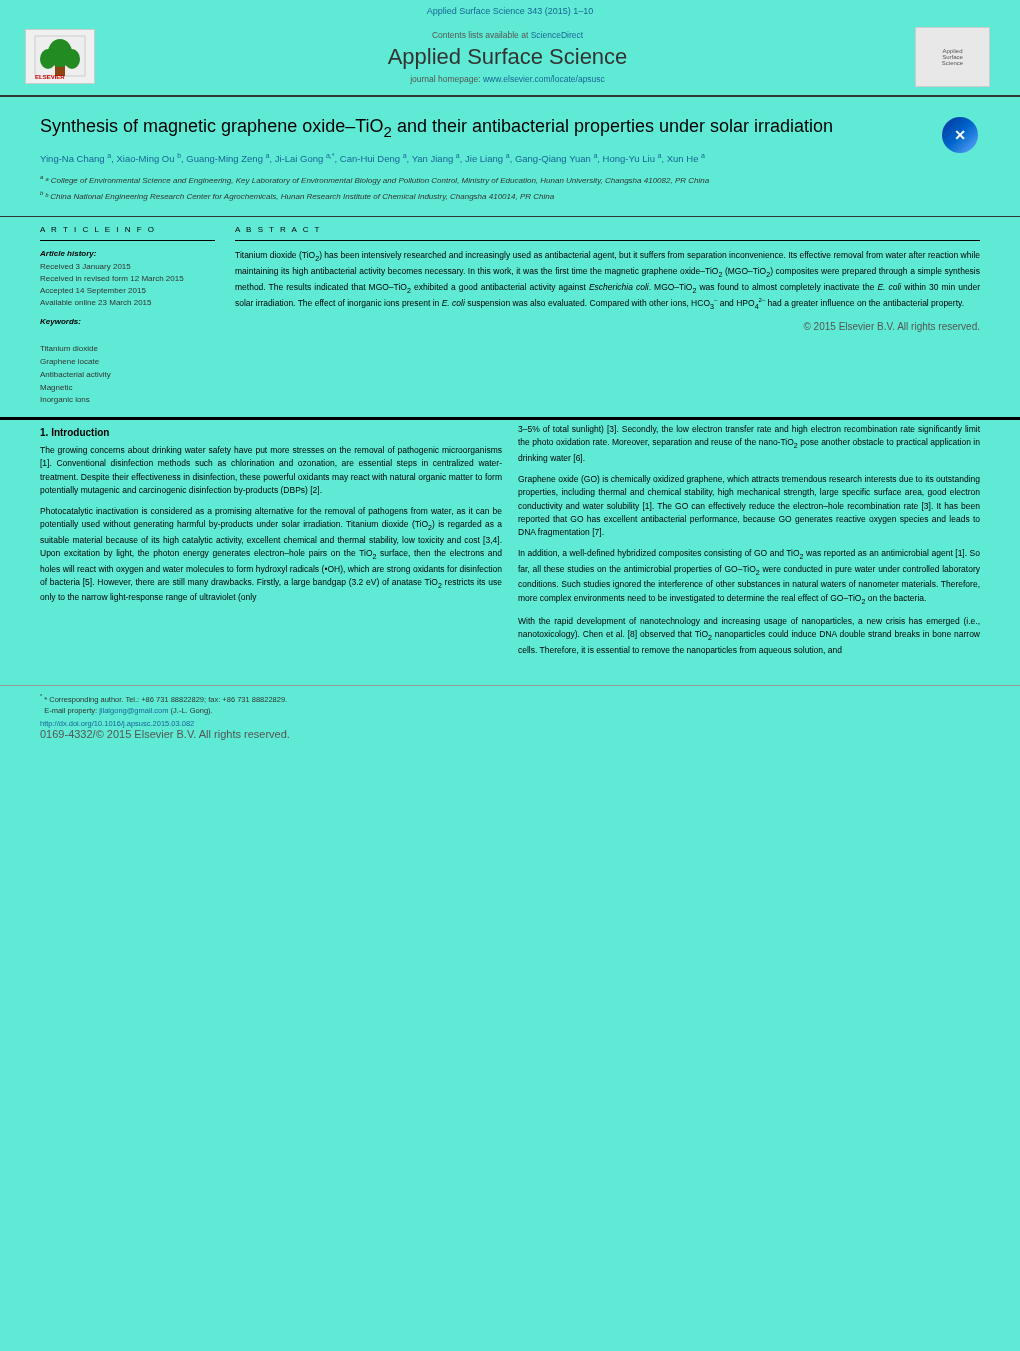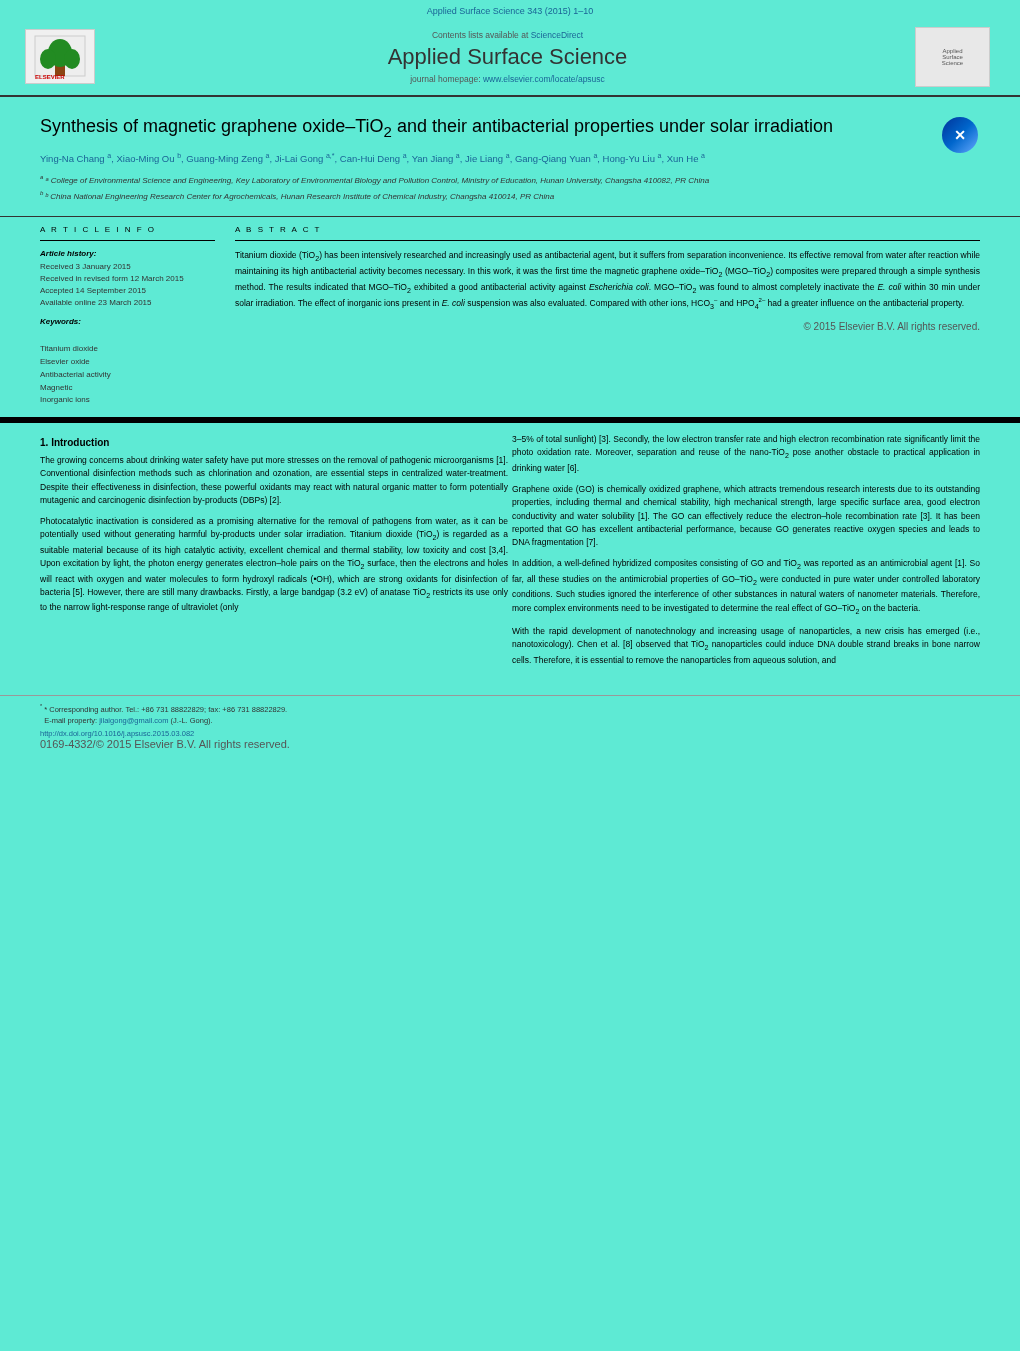--- a/index.html
+++ b/index.html
@@ -392,7 +392,7 @@
       <div class="keywords-label">Keywords:</div>
       <div class="keywords-list">
         <div>Titanium dioxide</div>
-        <div>Elsevier oxide</div>
+        <div>Graphene locate</div>
         <div>Antibacterial activity</div>
         <div>Magnetic</div>
         <div>Inorganic ions</div>

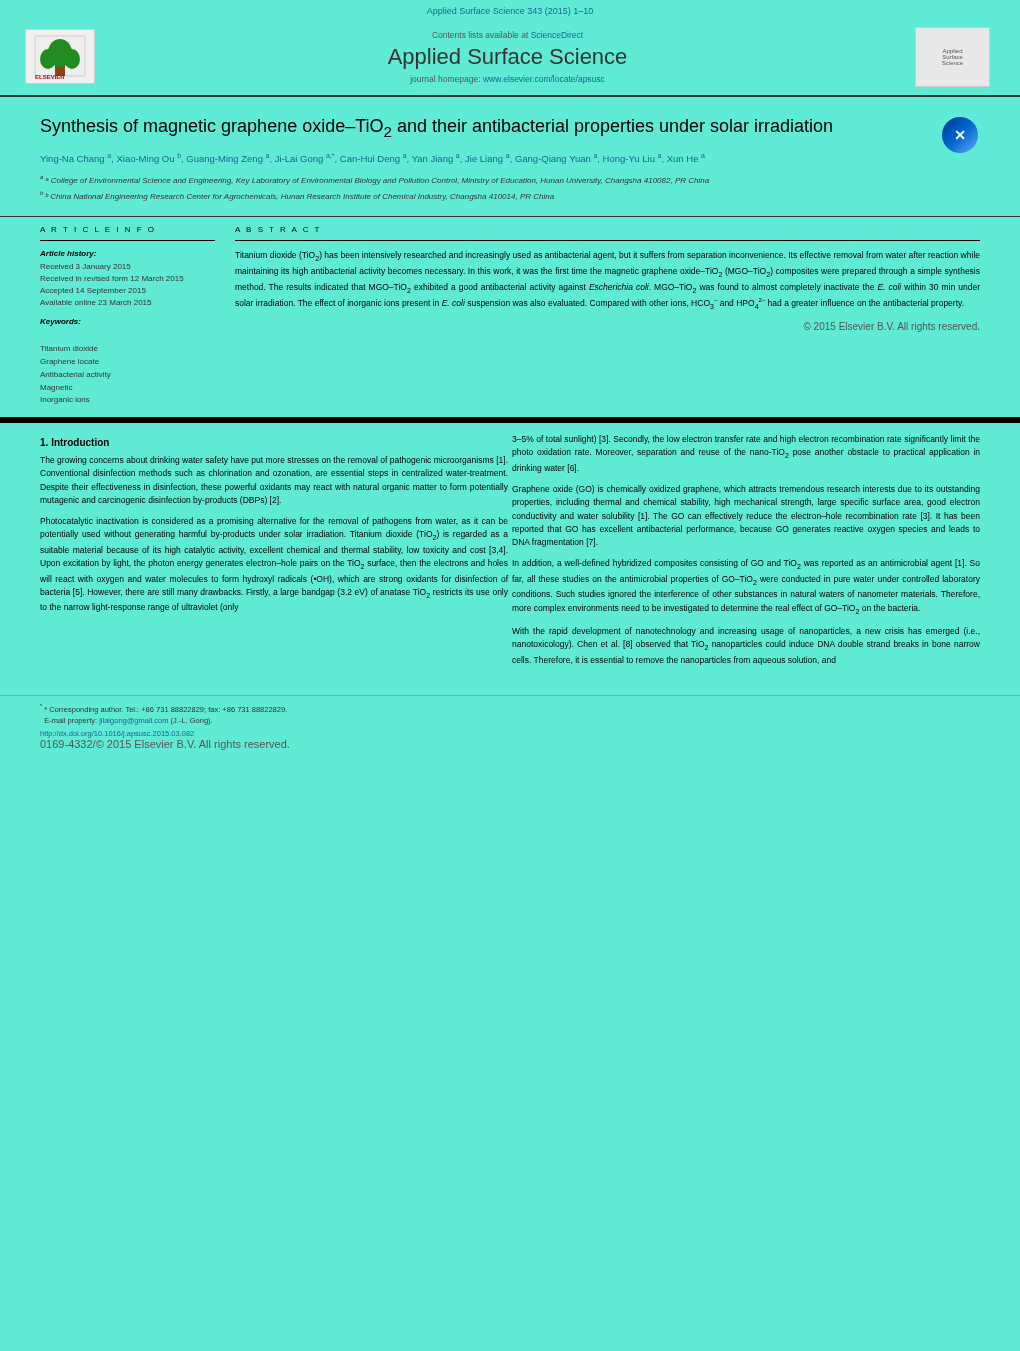--- a/index.html
+++ b/index.html
@@ -255,9 +255,9 @@
     
     .main-content {
       display: flex;
-      padding: 10px 40px 10px 40px;
-      gap: 4px;
-      border-top: 6px solid #000000;
+      padding: 3px 40px 10px 40px;
+      gap: 16px;
+      border-top: 3px solid #000000;
     }
 
     .main-left {

